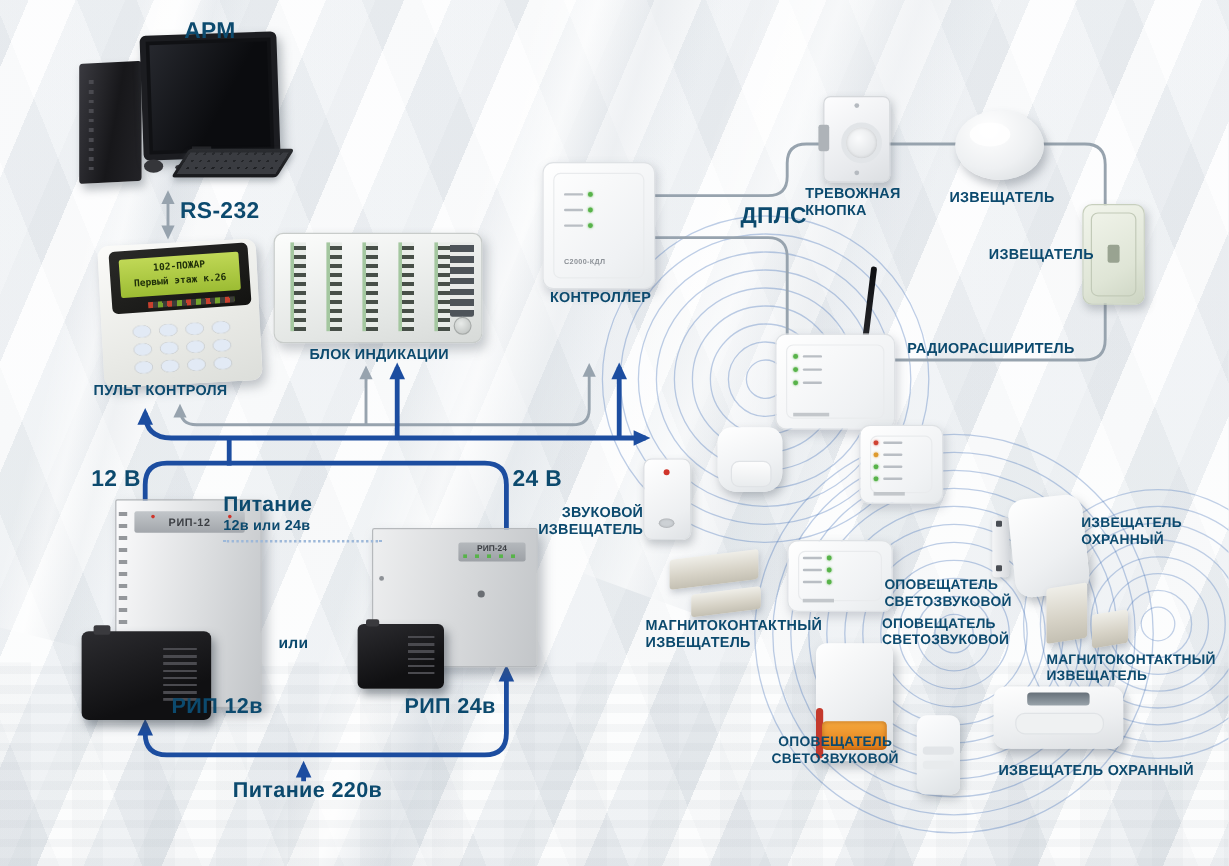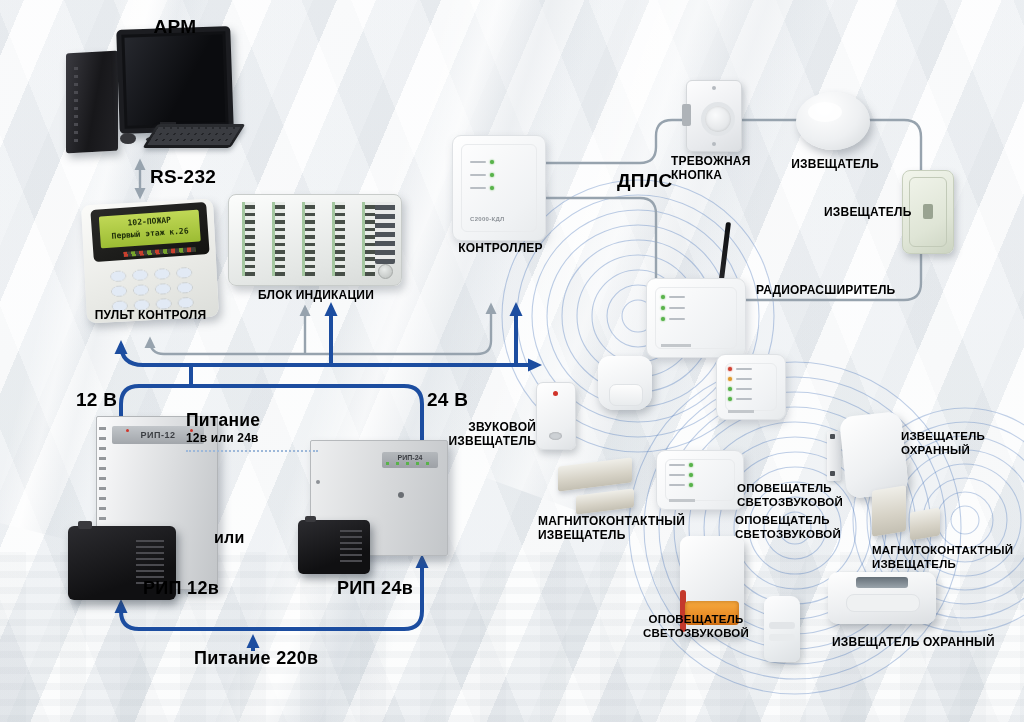--- a/index.html
+++ b/index.html
@@ -14,7 +14,7 @@
     background:repeating-linear-gradient(0deg, rgba(176,184,192,.10) 0 7px, rgba(255,255,255,0) 7px 16px),
                repeating-linear-gradient(90deg, rgba(176,184,192,.08) 0 26px, rgba(255,255,255,0) 26px 60px);}
   svg.layer{position:absolute;left:0;top:0;}
-  .lbl{position:absolute;font-weight:700;color:#000000;line-height:1.2;letter-spacing:.2px;font-size:12px;}
+  .lbl{position:absolute;font-weight:700;color:#0c4a6e;line-height:1.2;letter-spacing:.2px;font-size:12px;}
   .big{font-size:19px;letter-spacing:.3px;}
   .dev{position:absolute;}
   .wbox{position:absolute;background:linear-gradient(135deg,#ffffff,#f0f2f4 70%,#e7eaec);

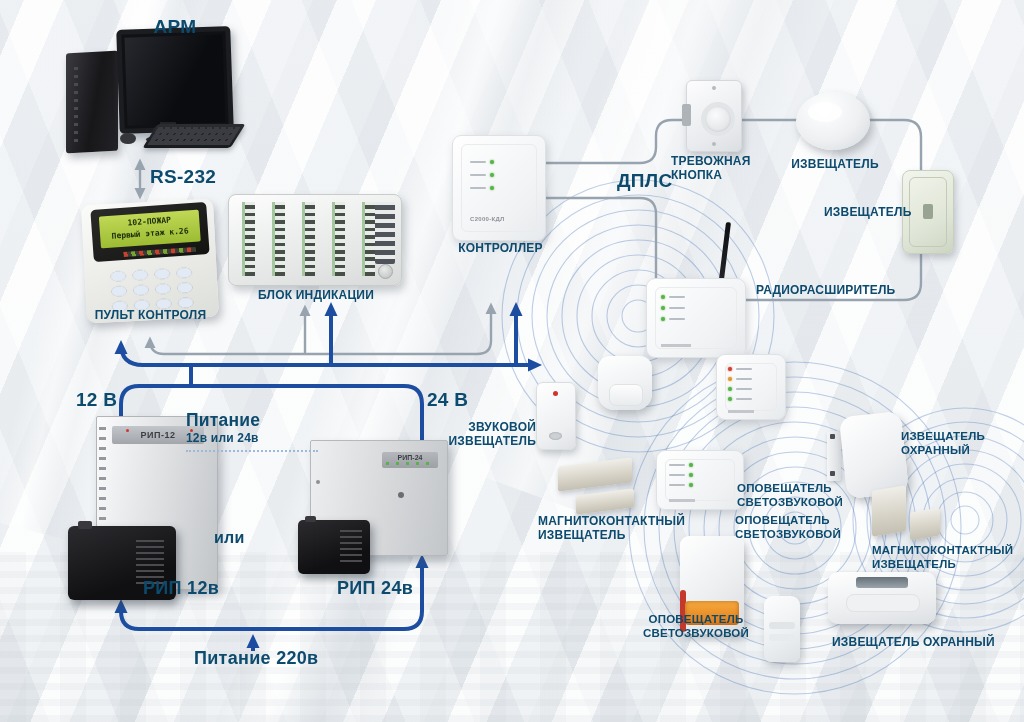--- a/index.html
+++ b/index.html
@@ -316,7 +316,7 @@
 
   <div class="lbl big" style="left:125px;top:16px;width:100px;text-align:center">АРМ</div>
   <div class="lbl big" style="left:150px;top:166px">RS-232</div>
-  <div class="lbl" style="left:78px;top:308px;width:145px;text-align:center">ПУЛЬТ КОНТРОЛЯ</div>
+  <div class="lbl" style="left:78px;top:318px;width:145px;">ПУЛЬТ КОНТРОЛЯ</div>
   <div class="lbl" style="left:232px;top:288px;width:168px;text-align:center">БЛОК ИНДИКАЦИИ</div>
   <div class="lbl" style="left:448px;top:241px;width:105px;text-align:center">КОНТРОЛЛЕР</div>
   <div class="lbl big" style="left:617px;top:170px">ДПЛС</div>

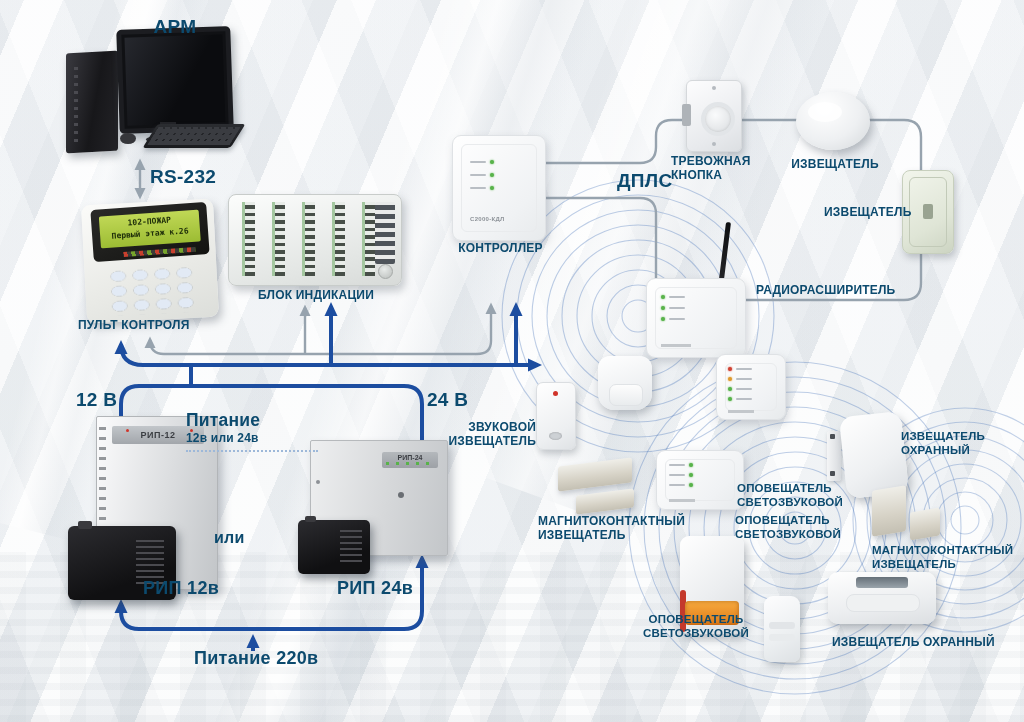--- a/index.html
+++ b/index.html
@@ -340,7 +340,7 @@
     <div class="lbl" style="position:static;font-size:12px">12в или 24в</div>
     <div style="margin-top:5px;border-top:2px dotted #9db8d9"></div>
   </div>
-  <div class="lbl" style="left:214px;top:528px;font-size:16px">или</div>
+  <div class="lbl" style="left:232px;top:528px;font-size:13px">или</div>
   <div class="lbl big" style="left:143px;top:578px;font-size:18px">РИП 12в</div>
   <div class="lbl big" style="left:337px;top:578px;font-size:18px">РИП 24в</div>
   <div class="lbl big" style="left:194px;top:648px;font-size:18px">Питание 220в</div>

